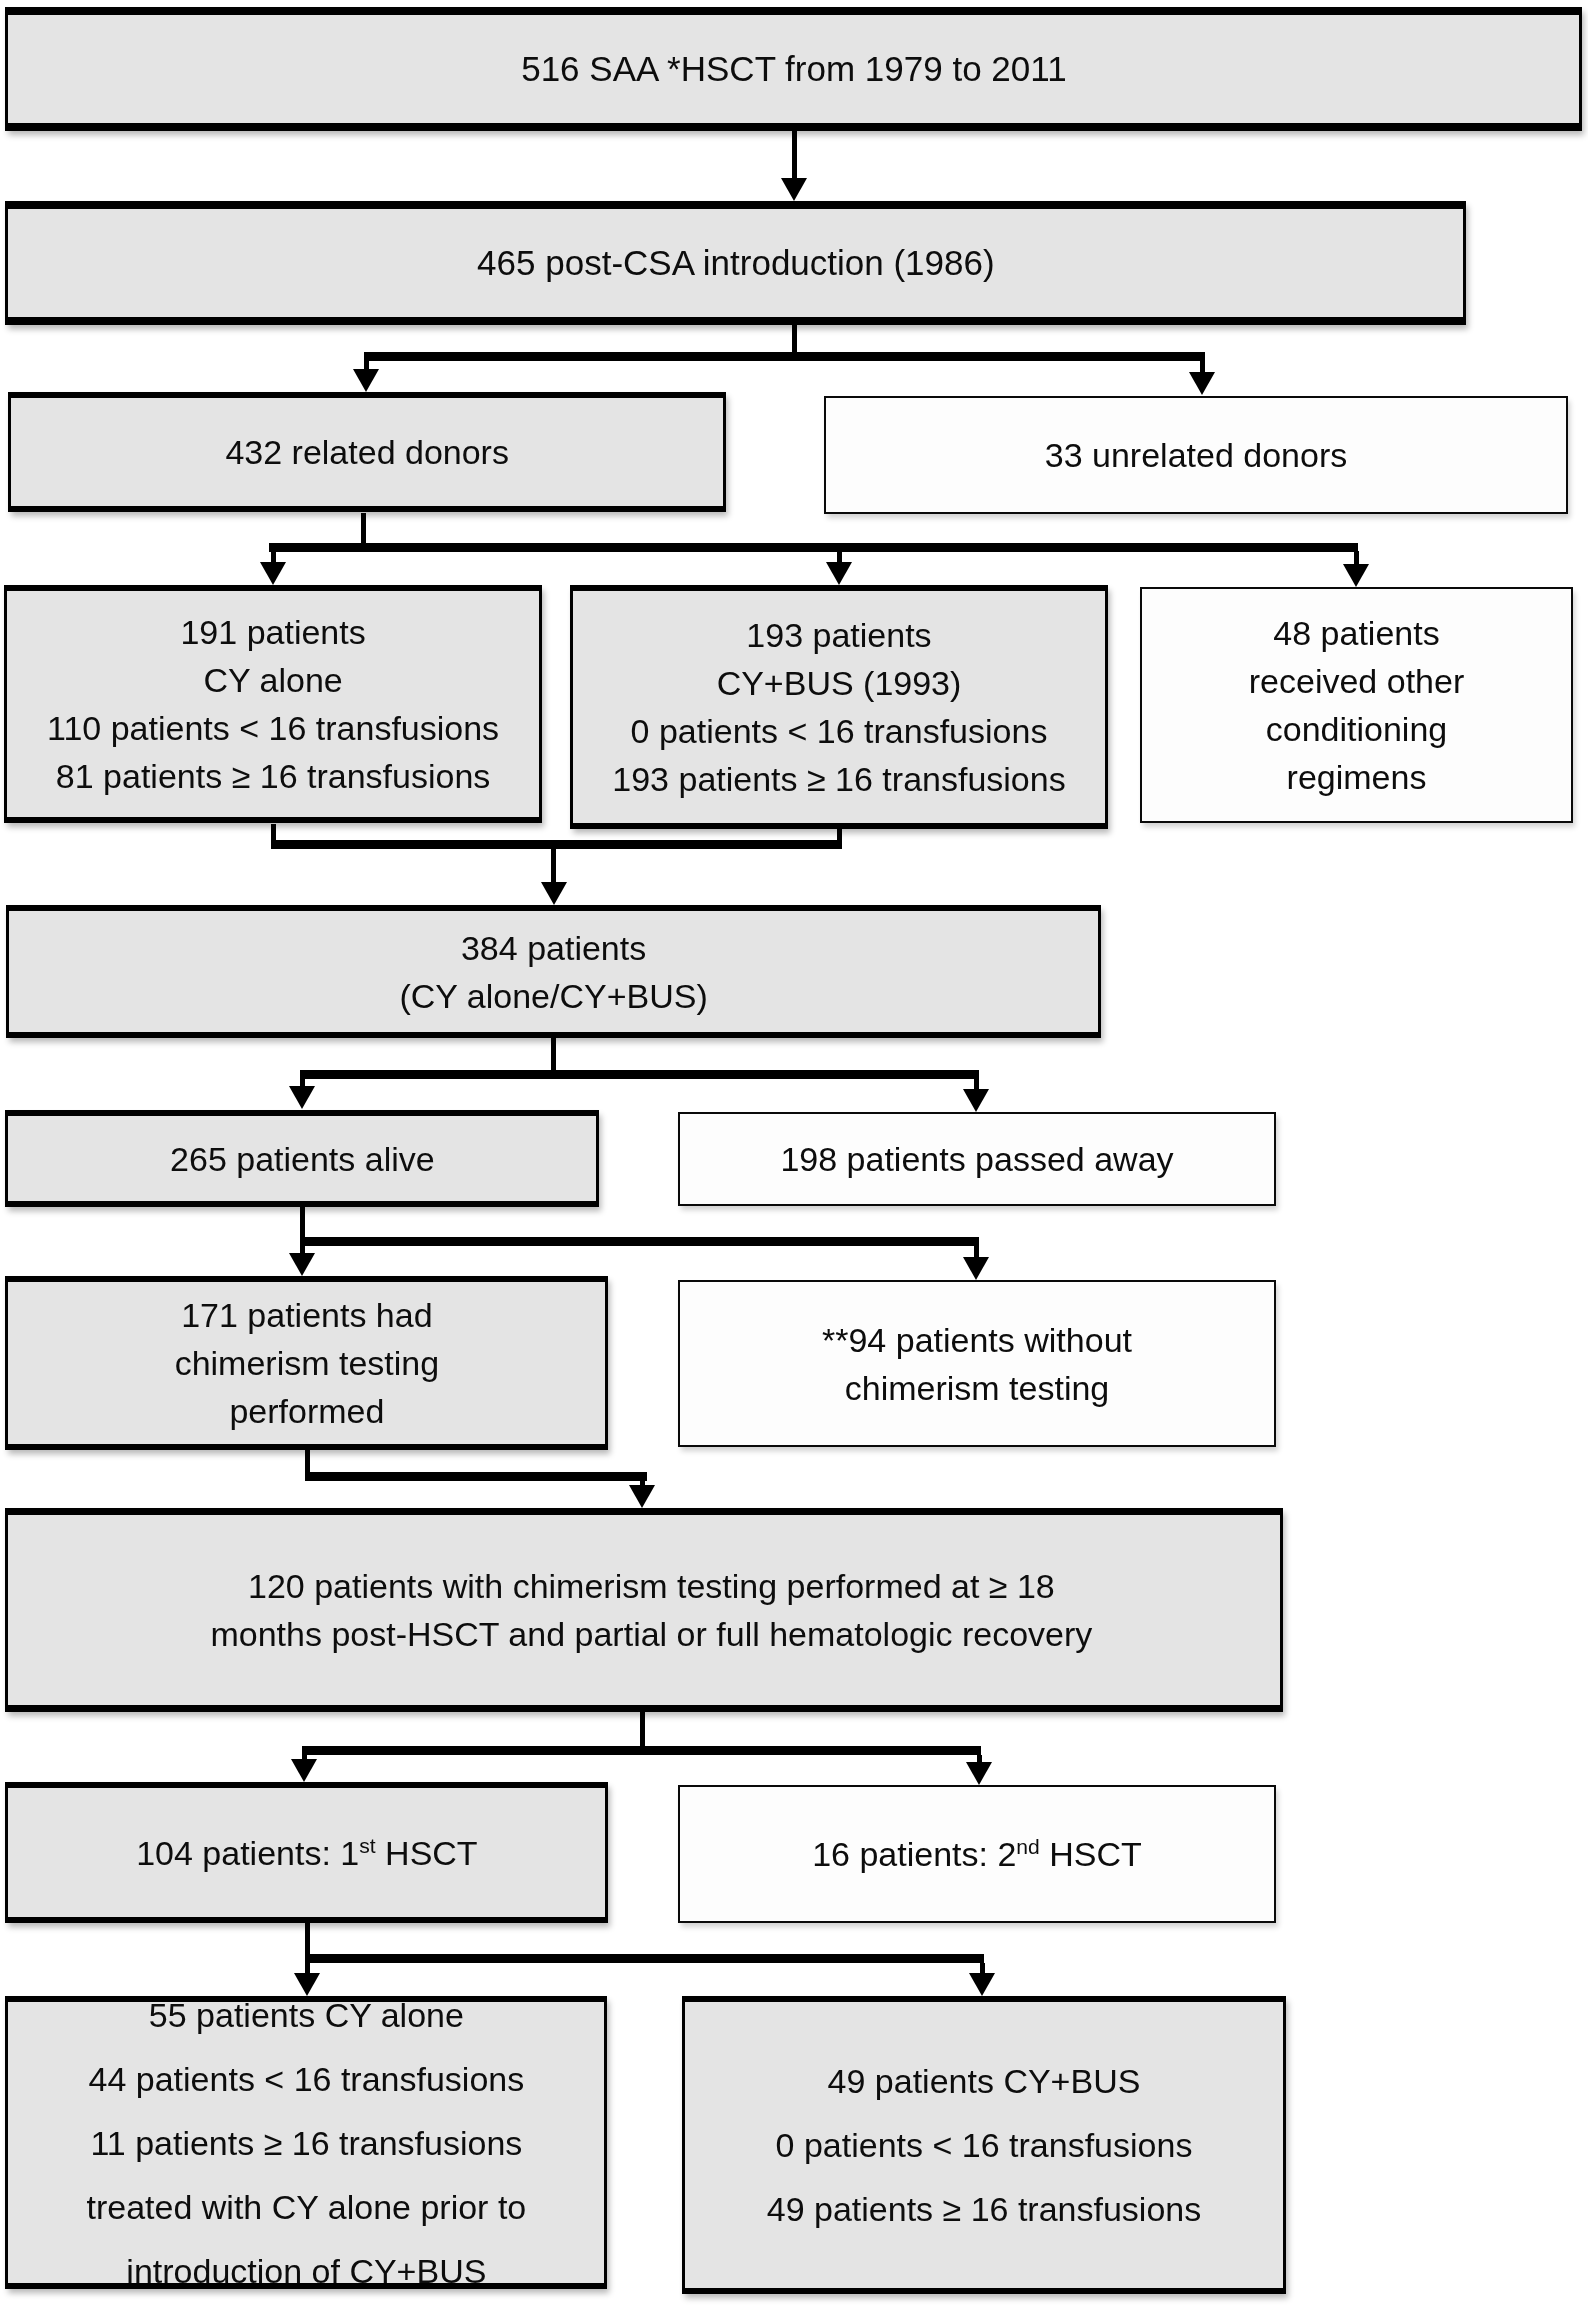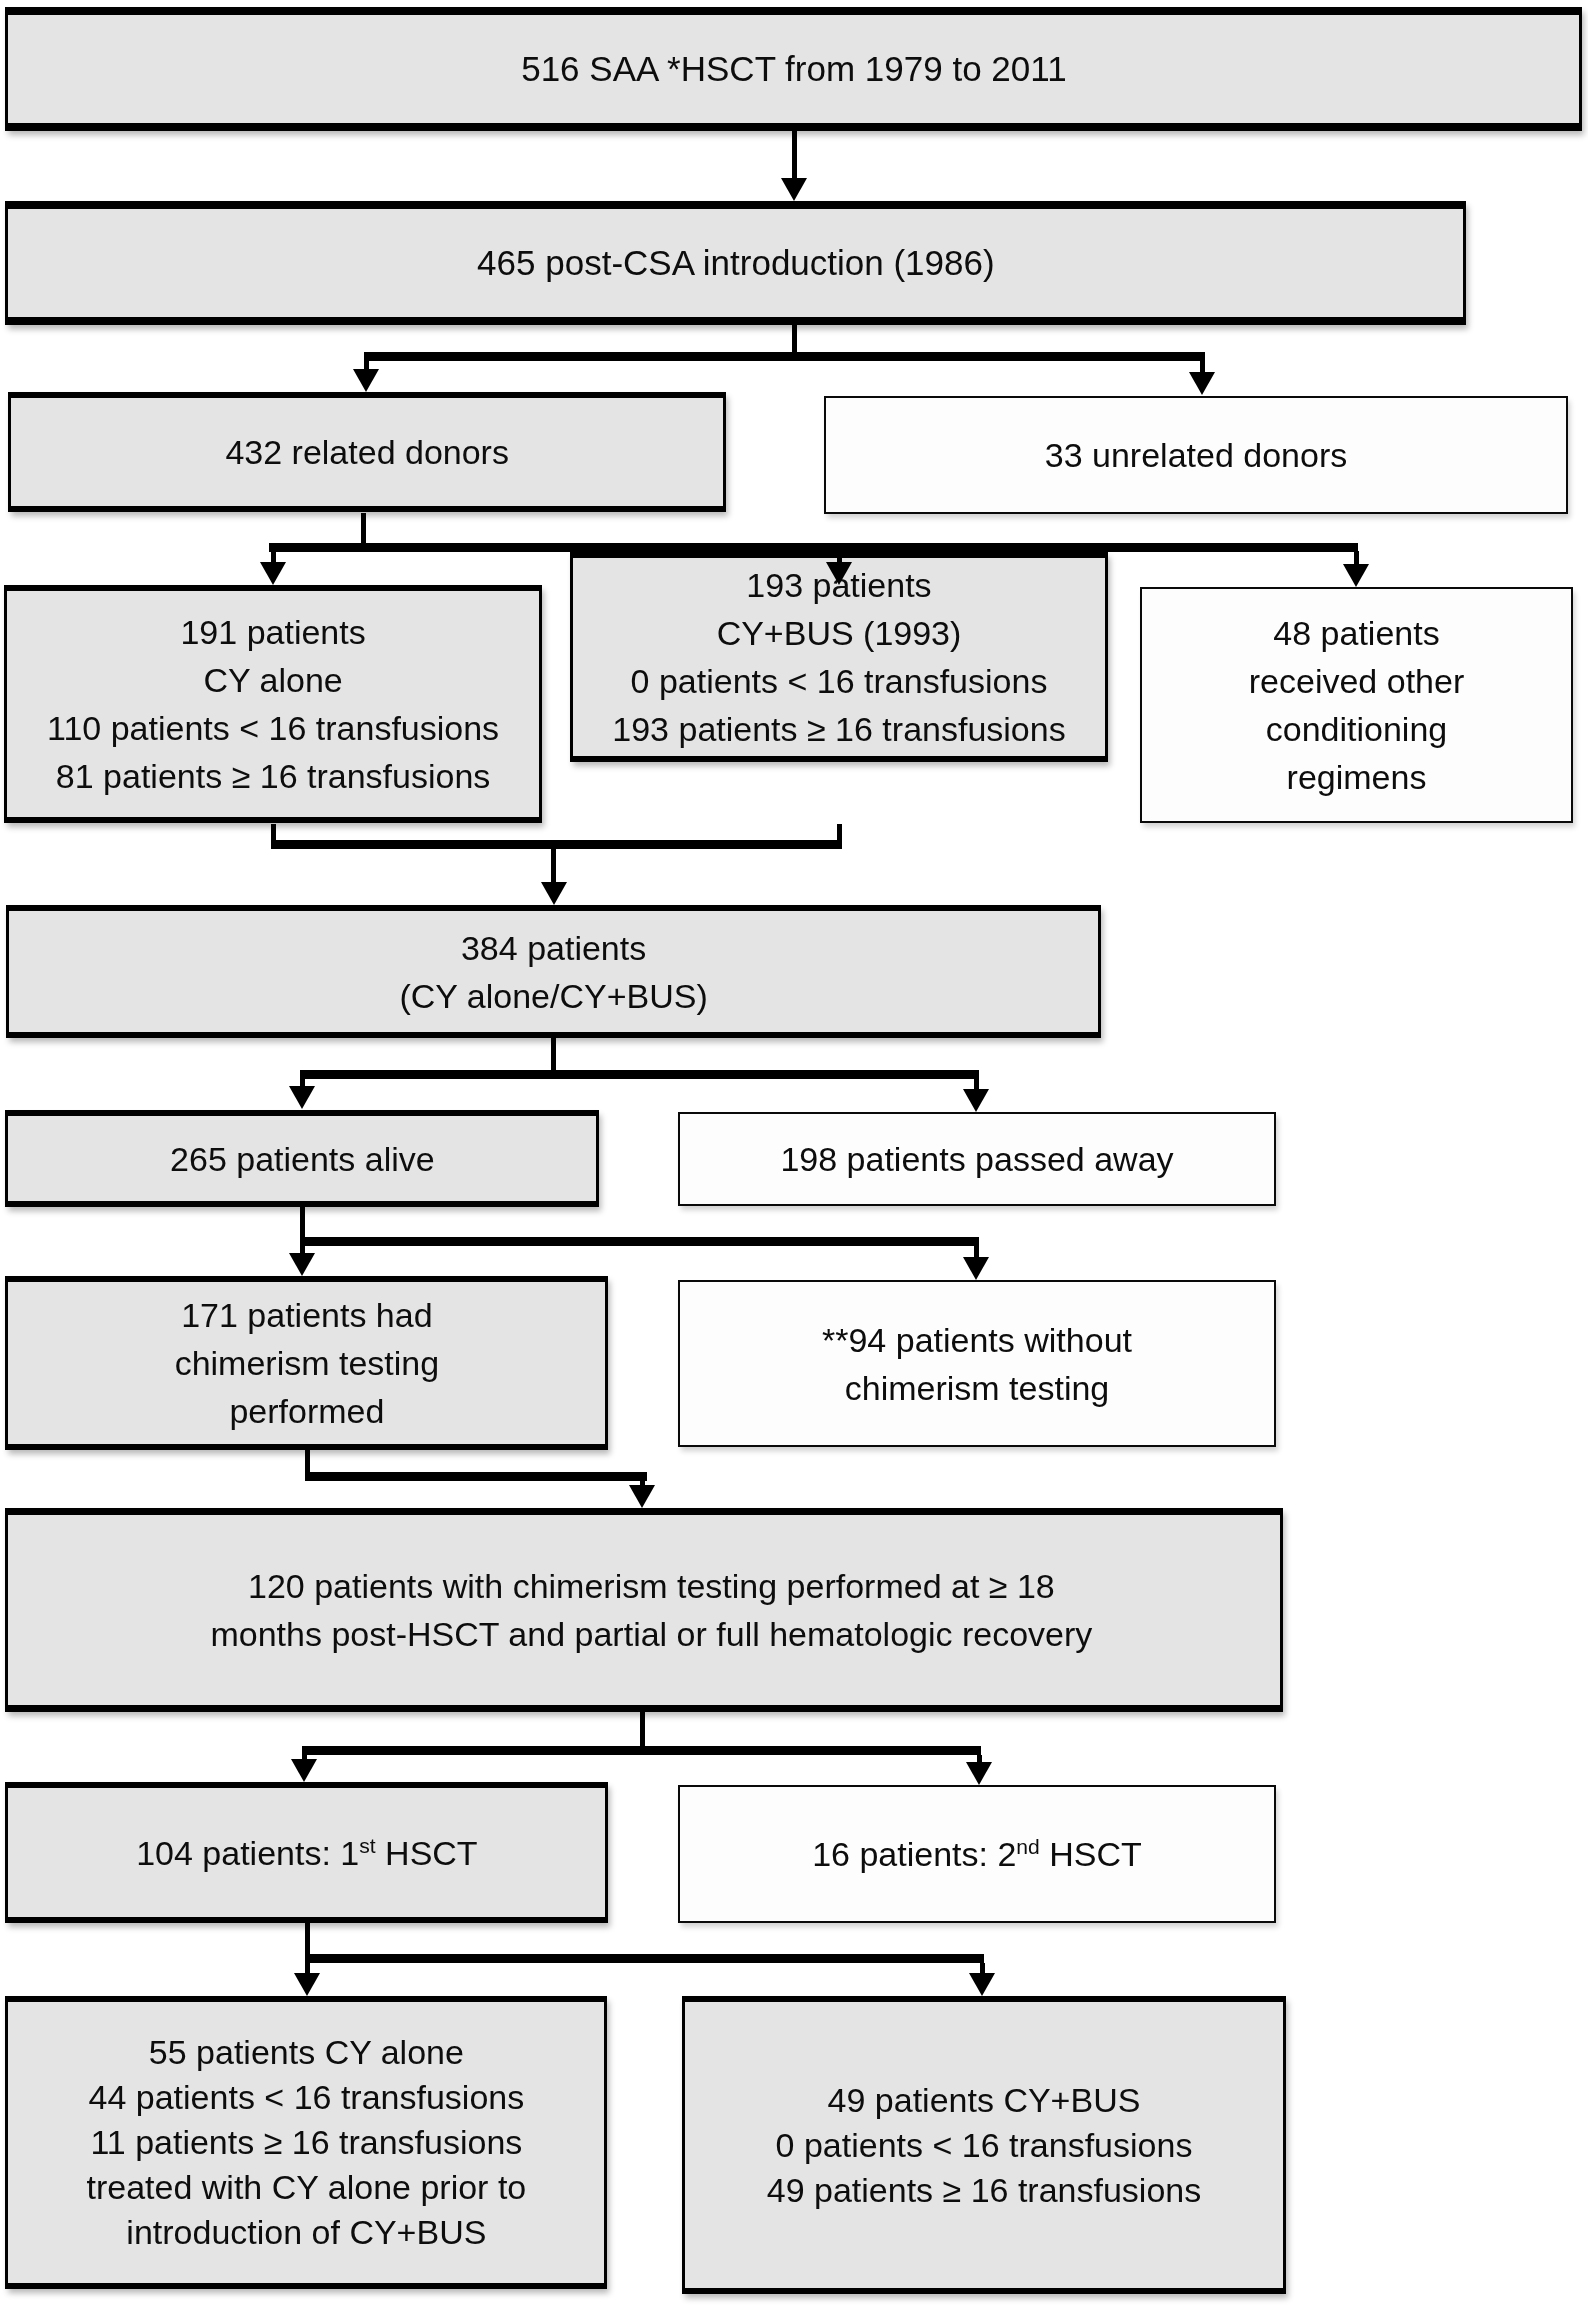--- a/index.html
+++ b/index.html
@@ -51,7 +51,7 @@
   #box-related    { left: 8.2px;   top: 392px;  width: 718px; height: 120px; }
   #box-unrelated  { left: 824px; top: 396px;  width: 744px; height: 118px; }
   #box-cy-alone   { left: 4.1px;    top: 585px;  width: 538px;  height: 238px; }
-  #box-cy-bus     { left: 570px;  top: 552px;  width: 538px;  height: 210px; justify-content: center; }
+  #box-cy-bus     { left: 570px;  top: 585px;  width: 538px;  height: 244px; justify-content: center; }
   #box-other      { left: 1140px; top: 587px;  width: 433px;  height: 236px; }
   #box-pooled     { left: 6.1px;    top: 905px; width: 1095px; height: 133px; }
   #box-alive      { left: 5.4px;    top: 1110px; width: 594px;  height: 97px; }

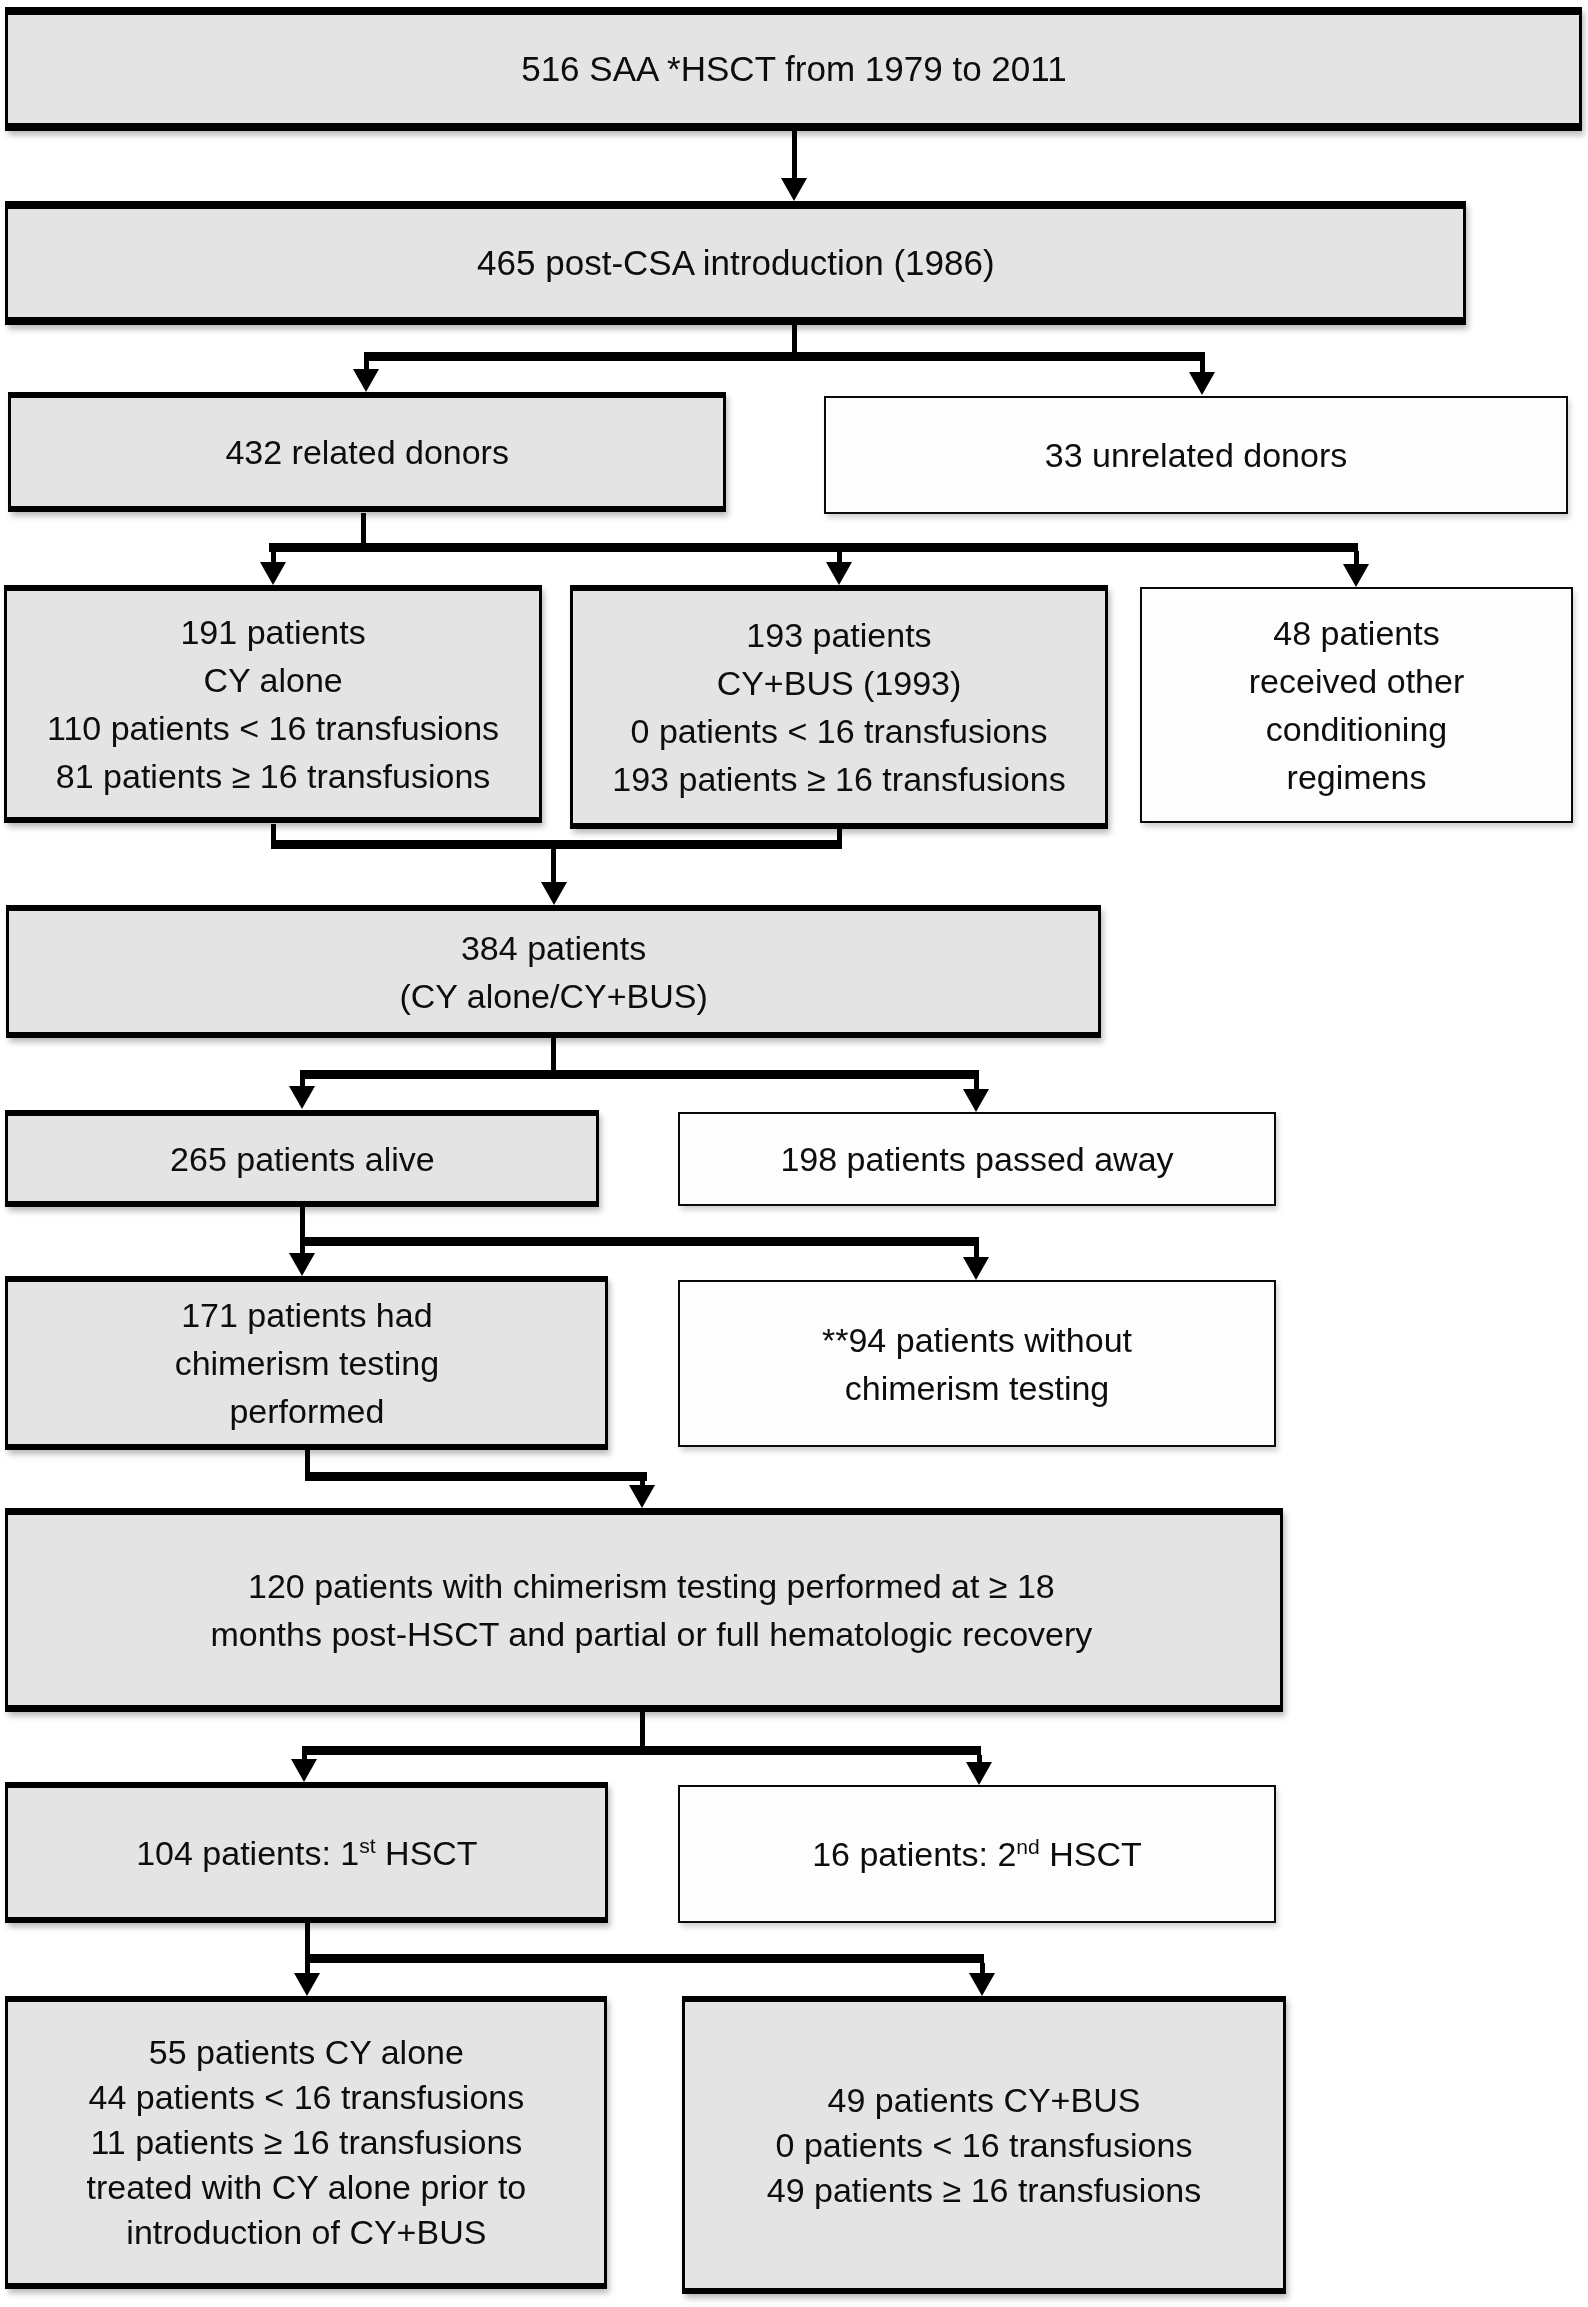--- a/index.html
+++ b/index.html
@@ -63,7 +63,7 @@
   #box-second-hsct{ left: 678px;  top: 1785px; width: 598px;  height: 138px; }
   #box-final-cy   { left: 5.4px;    top: 1996px; width: 602px;  height: 293px; }
   #box-final-bus  { left: 682px; top: 1996px; width: 604px;  height: 298px; }
-  #box-final-cy .txt, #box-final-bus .txt { line-height: 45px; }
+  #box-final-cy .txt, #box-final-bus .txt { line-height: 64px; }
 
   
   #st-a     { left: 792px; top: 131px;  height: 52px; }

